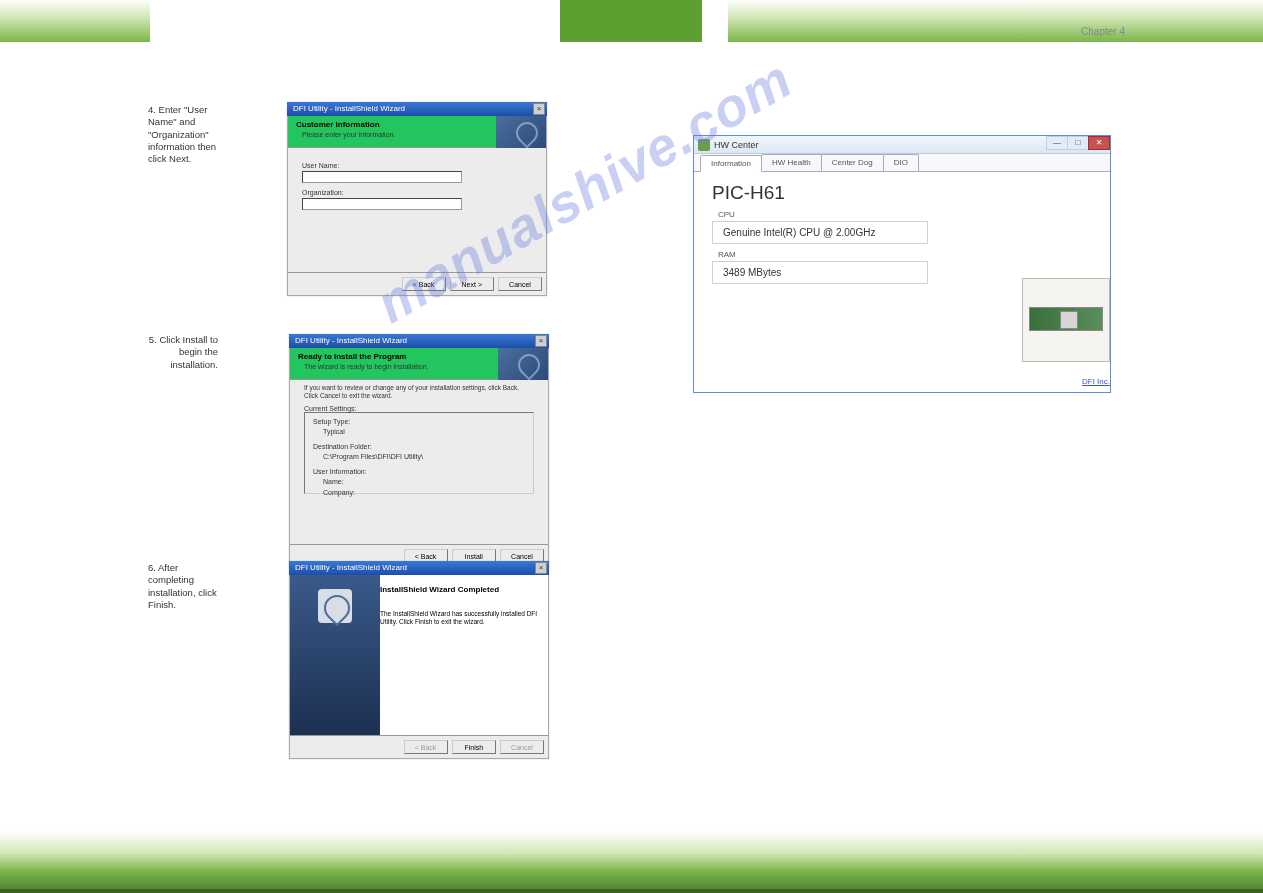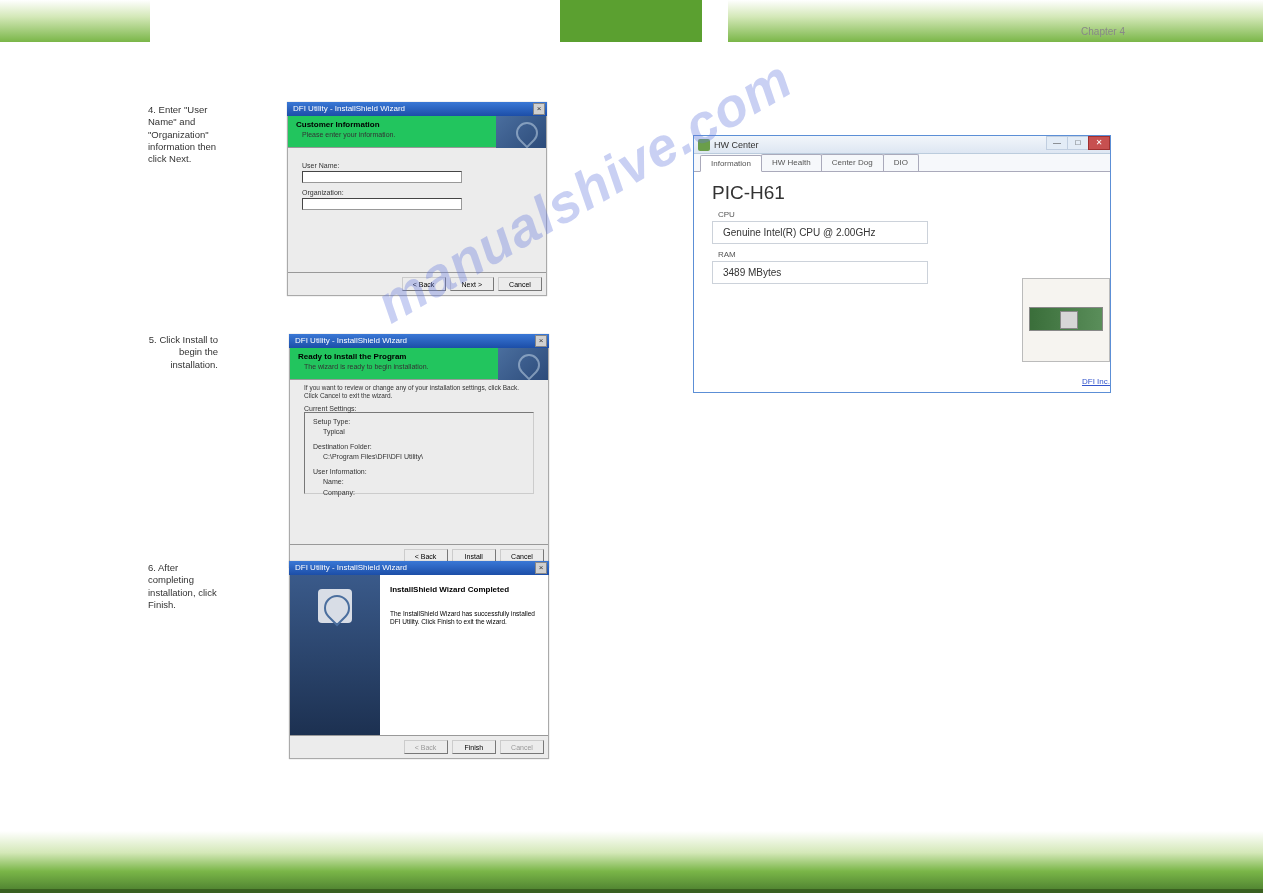--- a/index.html
+++ b/index.html
@@ -44,7 +44,7 @@
 .wiz-sidepane .sidebar { width:90px; background: linear-gradient(to bottom,#3a5a8a 0%, #1c3050 100%); position:relative; }
 .wiz-sidepane .sidebar .disk { width:34px; height:34px; background:#d8dde6; border-radius:4px; margin:14px auto 0; position:relative; }
 .wiz-sidepane .sidebar .disk::after { content:""; position:absolute; left:6px; top:6px; width:22px; height:22px; border:2px solid #4a6e9e; border-radius:50% 50% 50% 0; transform:rotate(-45deg); }
-.wiz-sidepane .main { flex:1; background:#fff; padding:10px 10px; }
+.wiz-sidepane .main { flex:1; background:#fff; padding:10px 0; }
 .wiz-sidepane .main .bigttl { font-weight:bold; font-size:8px; }
 .wiz-sidepane .main .txt { font-size:6.5px; margin-top:16px; line-height:1.3; }
 

